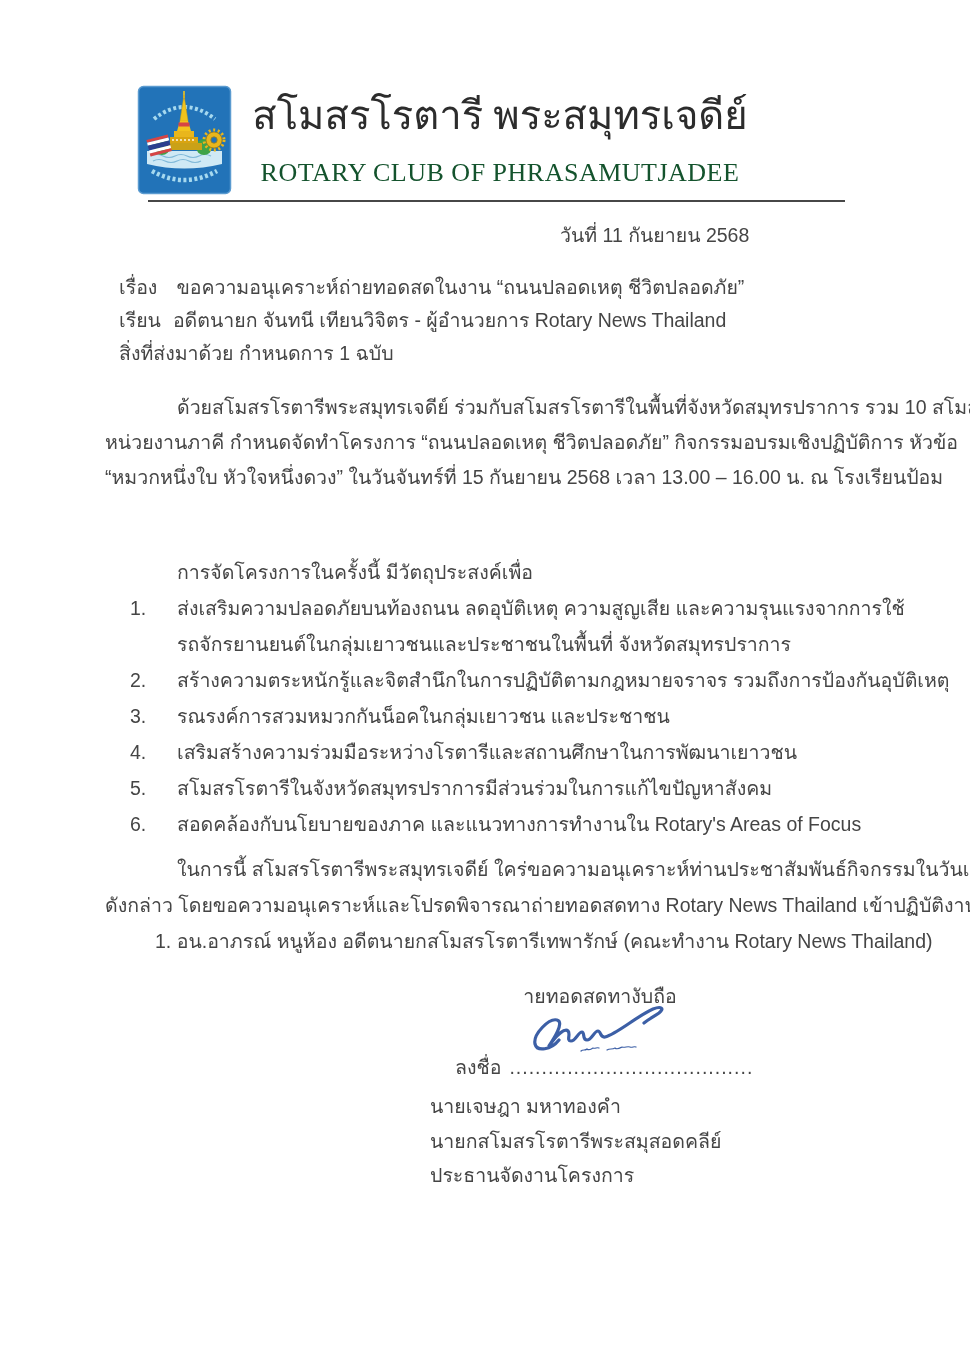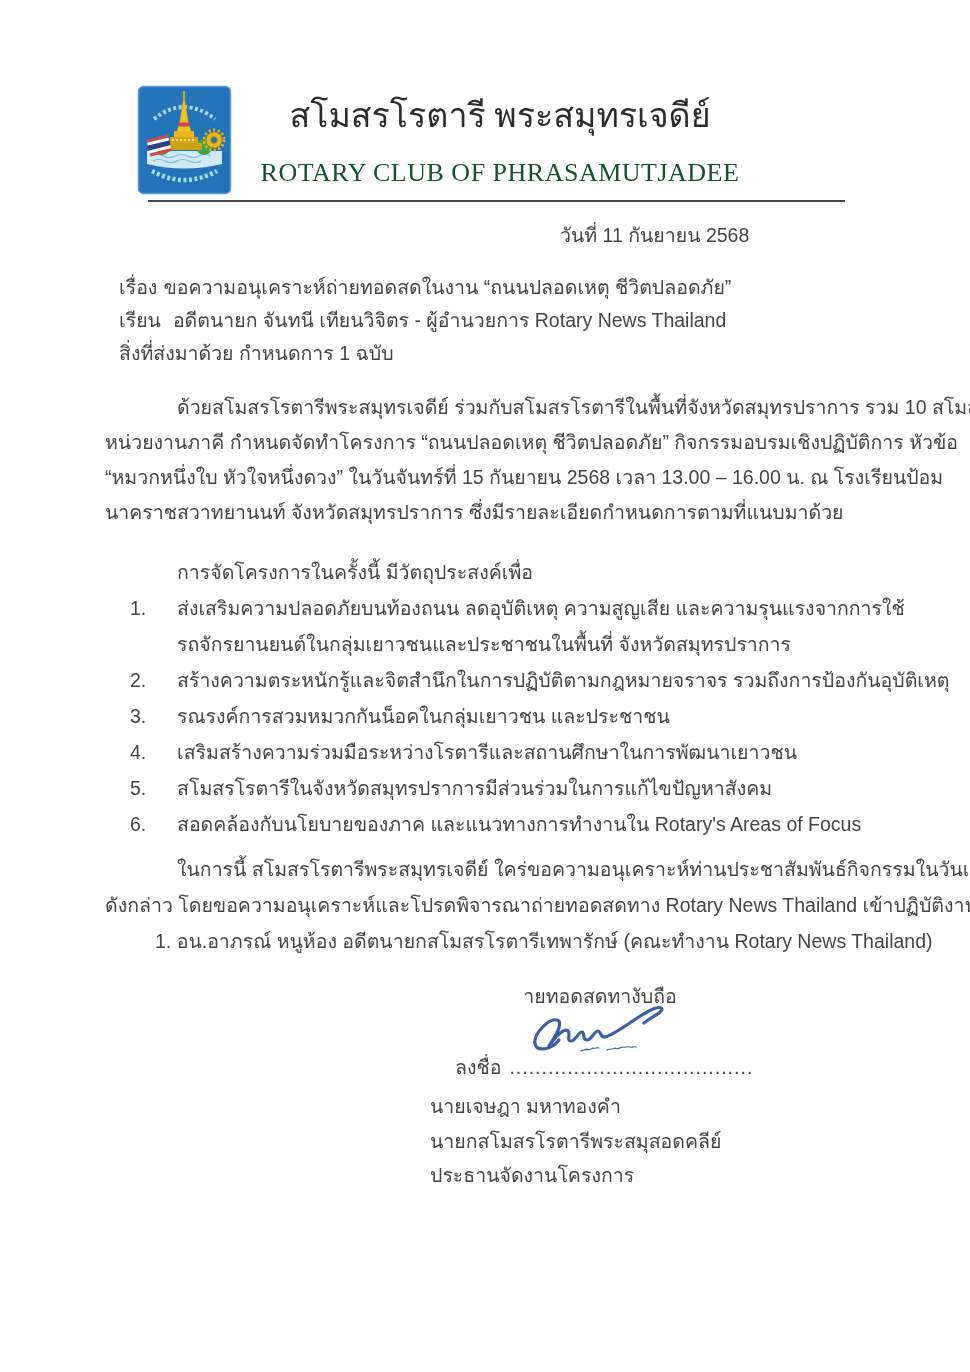--- a/index.html
+++ b/index.html
@@ -18,7 +18,7 @@
   .title-th{
     left:235px;top:90px;width:530px;text-align:center;
     font-family:"Liberation Serif","DejaVu Serif",serif;
-    font-size:34px;line-height:52px;color:#2c2c2c;white-space:nowrap;
+    font-size:40px;line-height:52px;color:#2c2c2c;white-space:nowrap;
   }
   .title-en{
     left:235px;top:158px;width:530px;text-align:center;

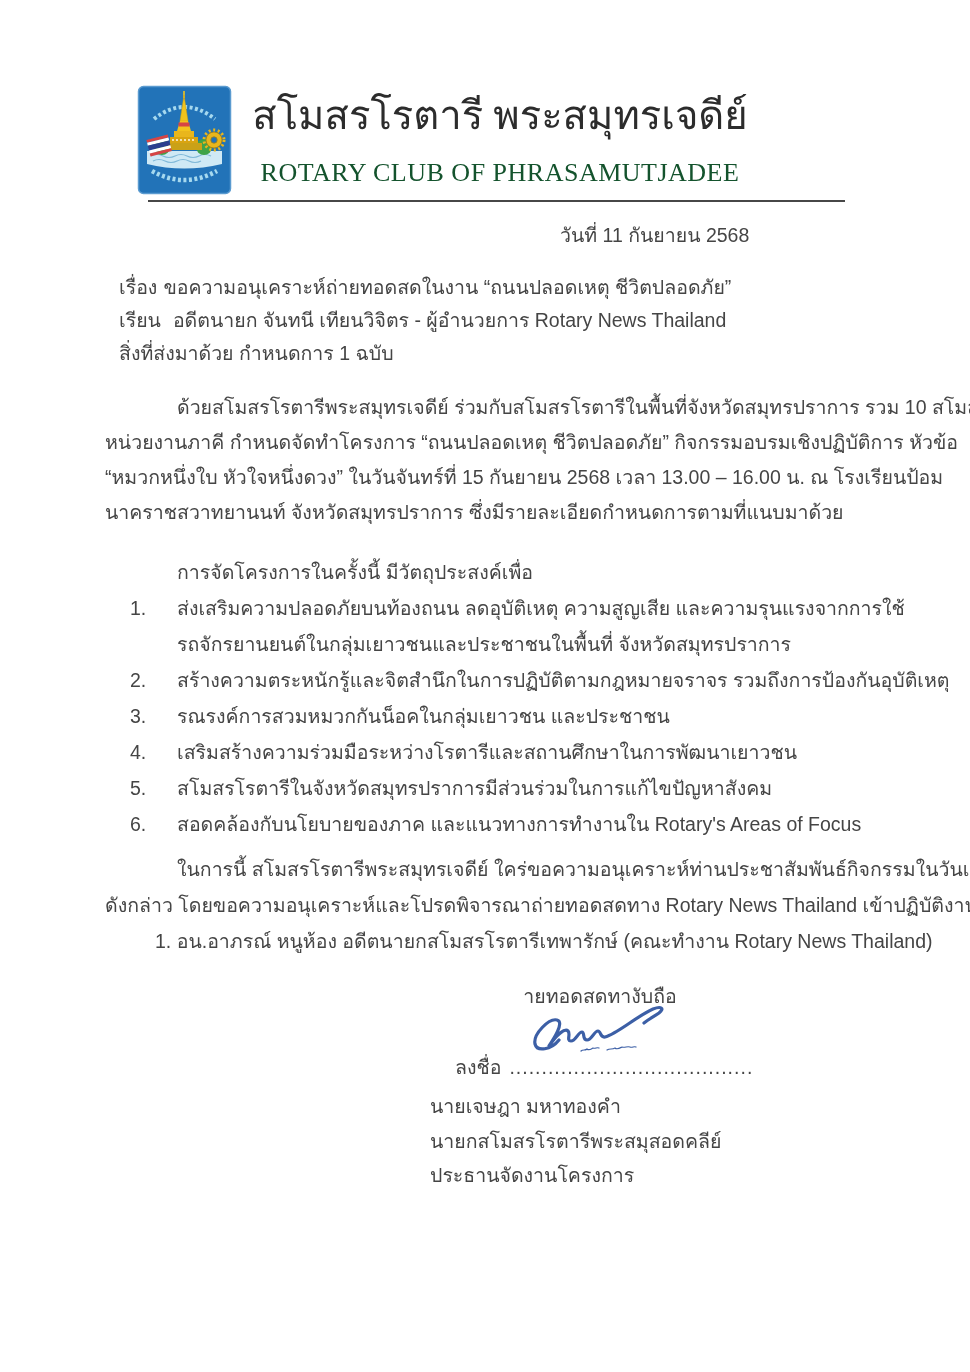--- a/index.html
+++ b/index.html
@@ -31,7 +31,7 @@
   .date-line{left:560px;top:220px;white-space:nowrap;}
   .meta{left:119px;top:271px;line-height:33px;}
   .meta .row{display:flex;white-space:nowrap;}
-  .meta .lbl-subject{margin-right:6px;text-align:right;}
+  .meta .lbl-subject{margin-right:19px;text-align:right;}
   .meta .lbl-to{margin-right:12px;}
   .para1{left:105px;top:390px;width:745px;line-height:35px;}
   .para1 .line,.para2 .line{white-space:nowrap;}

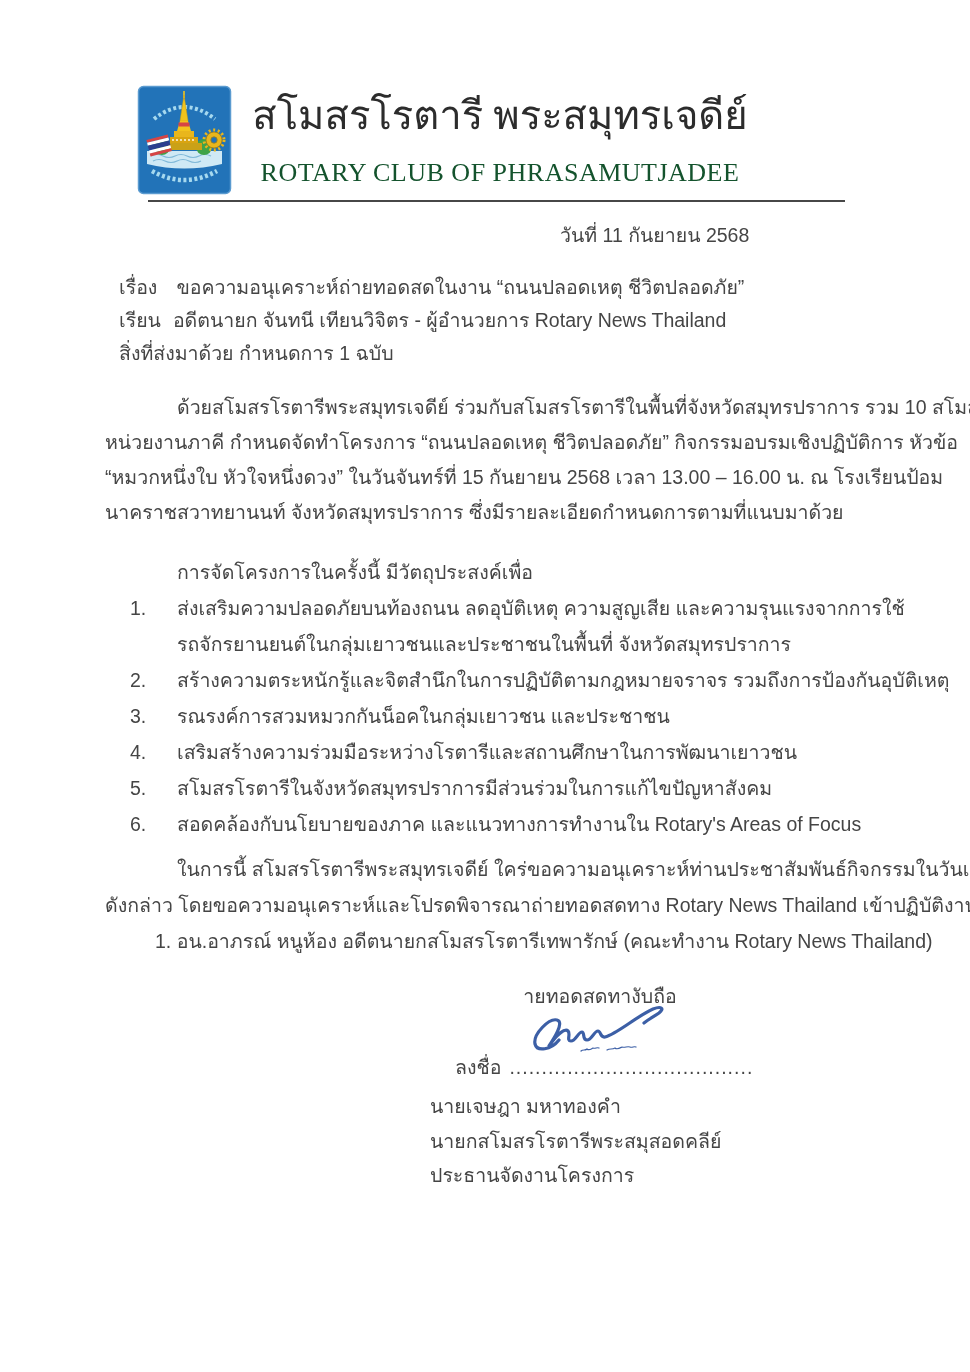--- a/index.html
+++ b/index.html
@@ -118,7 +118,6 @@
     <div class="line indent">ด้วยสโมสรโรตารีพระสมุทรเจดีย์ ร่วมกับสโมสรโรตารีในพื้นที่จังหวัดสมุทรปราการ รวม 10 สโมสร และ</div>
     <div class="line">หน่วยงานภาคี กำหนดจัดทำโครงการ “ถนนปลอดเหตุ ชีวิตปลอดภัย” กิจกรรมอบรมเชิงปฏิบัติการ หัวข้อ</div>
     <div class="line">“หมวกหนึ่งใบ หัวใจหนึ่งดวง”  ในวันจันทร์ที่ 15 กันยายน 2568 เวลา 13.00 – 16.00 น. ณ โรงเรียนป้อม</div>
-    <div class="line">นาคราชสวาทยานนท์ จังหวัดสมุทรปราการ ซึ่งมีรายละเอียดกำหนดการตามที่แนบมาด้วย</div>
   </div>
 
   <div class="abs t objectives">

